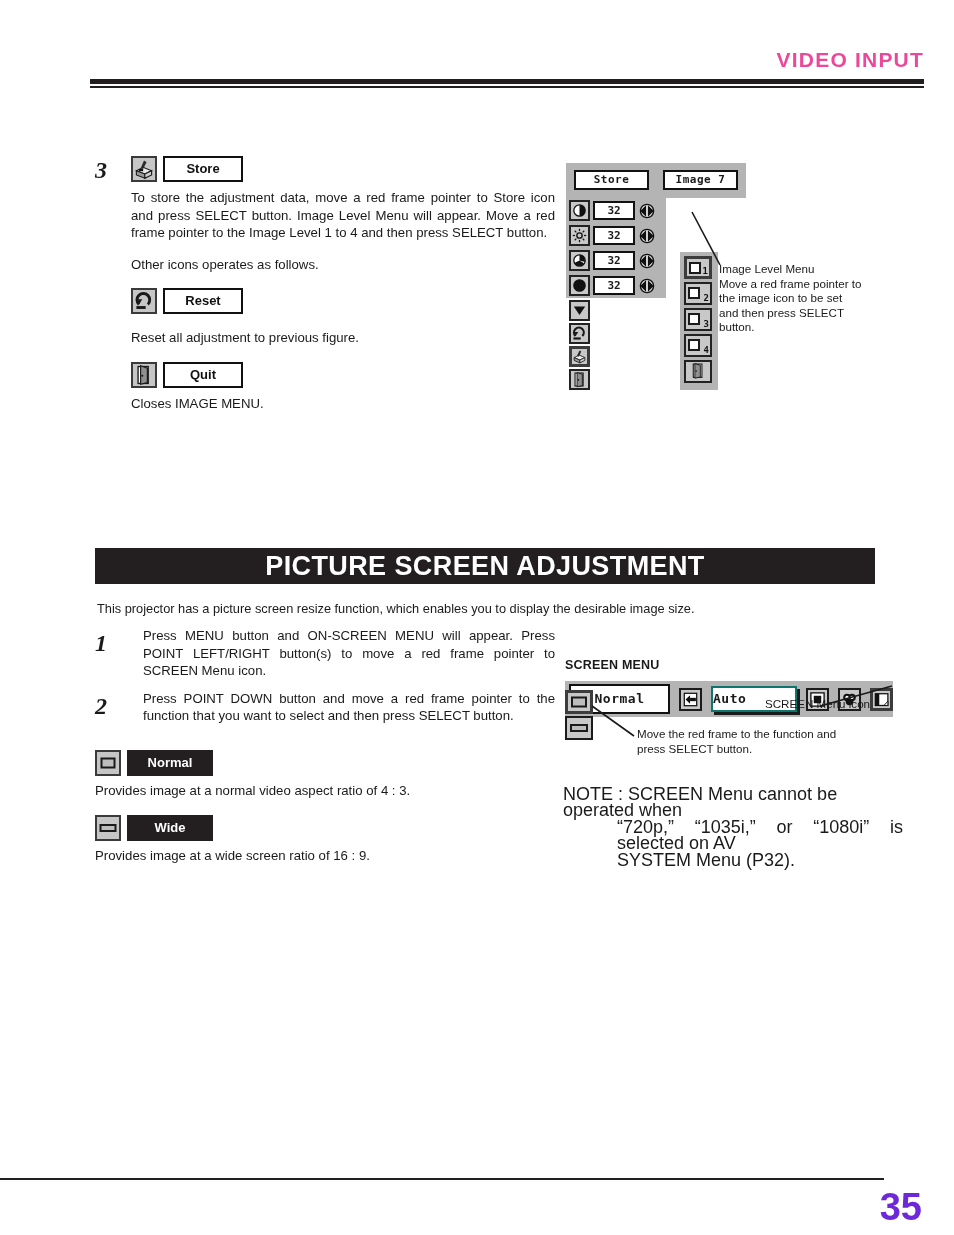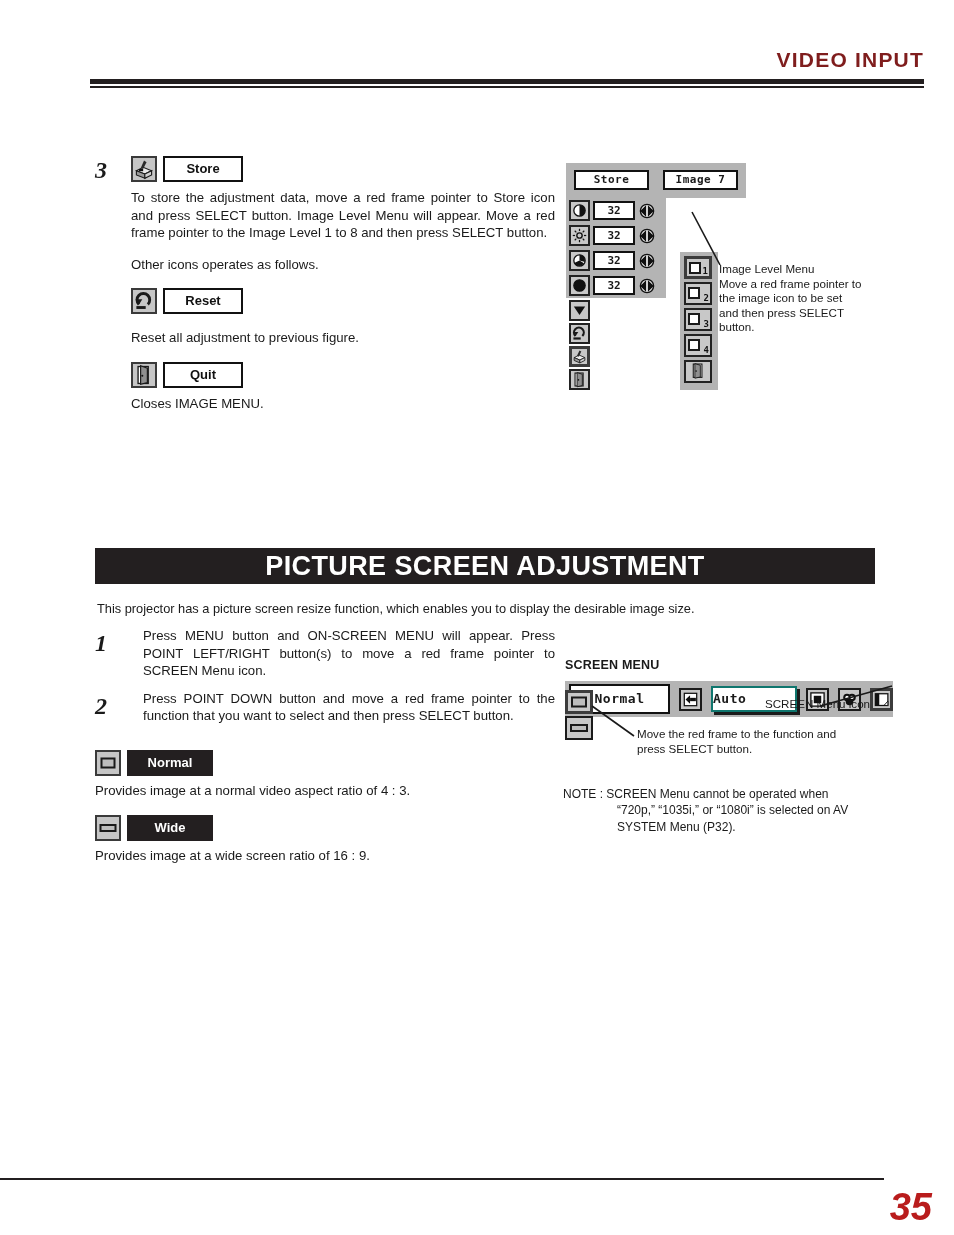--- a/index.html
+++ b/index.html
@@ -28,7 +28,7 @@
     font-size: 21px;
     font-weight: bold;
     letter-spacing: 1.2px;
-    color: #7f1d1d;
+    color: #ec4899;
   }
   .rule-thick {
     position: absolute;

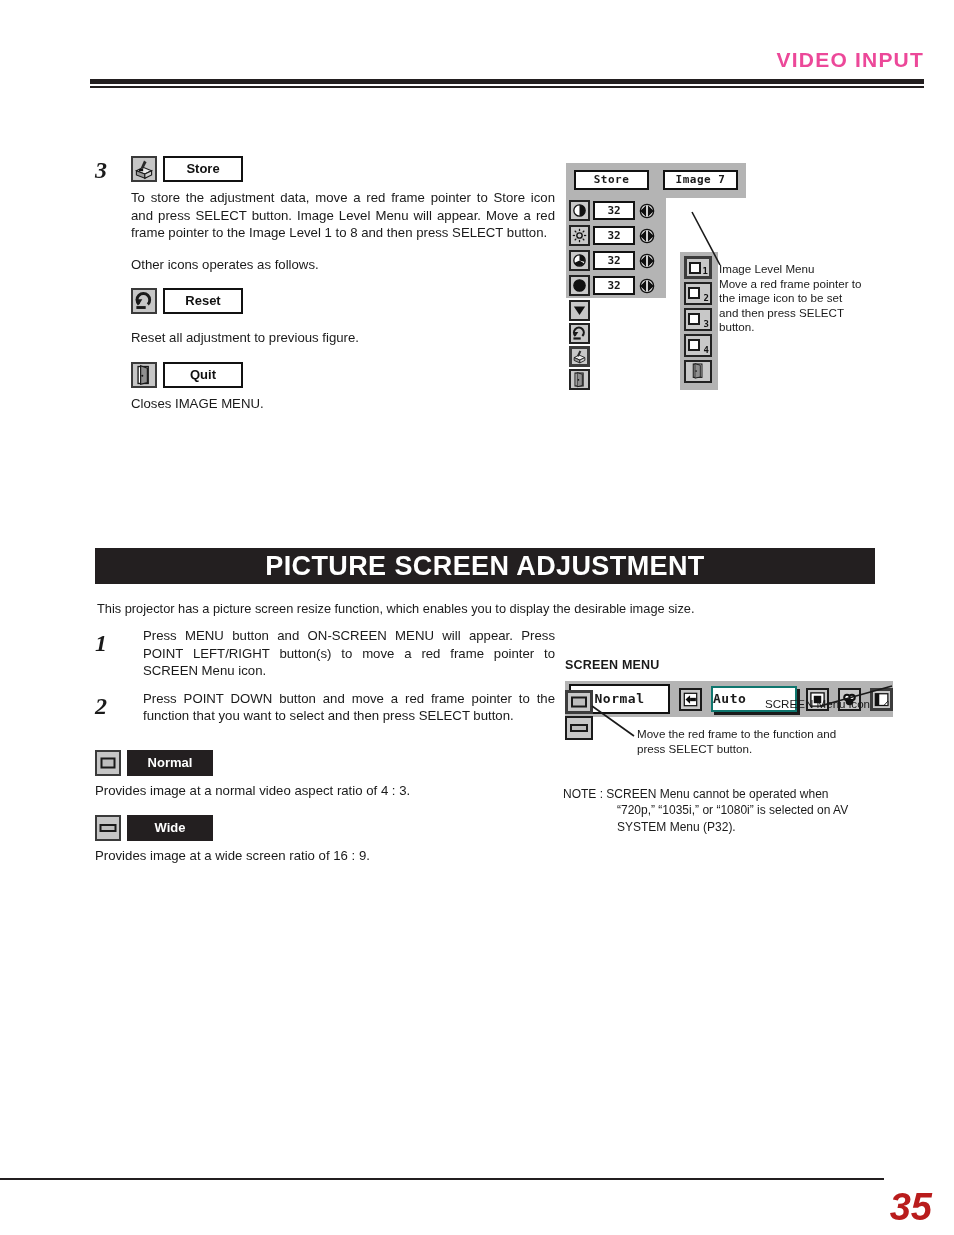--- a/index.html
+++ b/index.html
@@ -328,7 +328,7 @@
       <div class="label-box">Store</div>
     </div>
 
-    <div class="desc body-text" style="margin-top:6px;">To store the adjustment data, move a red frame pointer to Store icon and press SELECT button.  Image Level Menu will appear. Move a red frame pointer to the Image Level 1 to 8 and then press SELECT button.</div>
+    <div class="desc body-text" style="margin-top:6px;">To store the adjustment data, move a red frame pointer to Store icon and press SELECT button.  Image Level Menu will appear. Move a red frame pointer to the Image Level 1 to 4 and then press SELECT button.</div>
 
     <div class="gap"></div>
     <div class="desc body-text">Other icons operates as follows.</div>

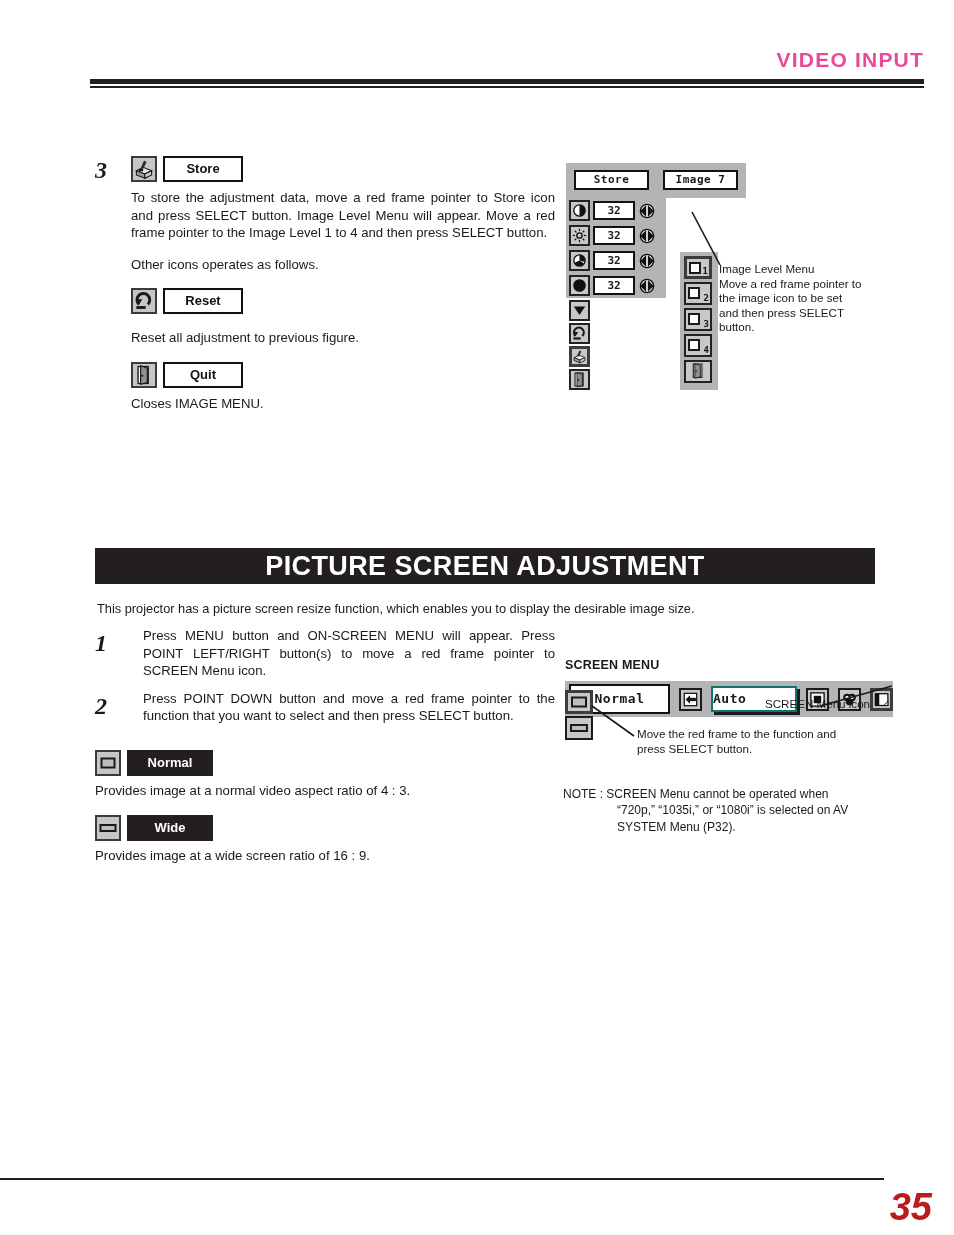--- a/index.html
+++ b/index.html
@@ -281,7 +281,7 @@
     position: absolute;
     left: 563px; top: 786px;
     width: 340px;
-    font-size: 12px;
+    font-size: 18px;
     line-height: 16.4px;
   }
   .note .lbl { }

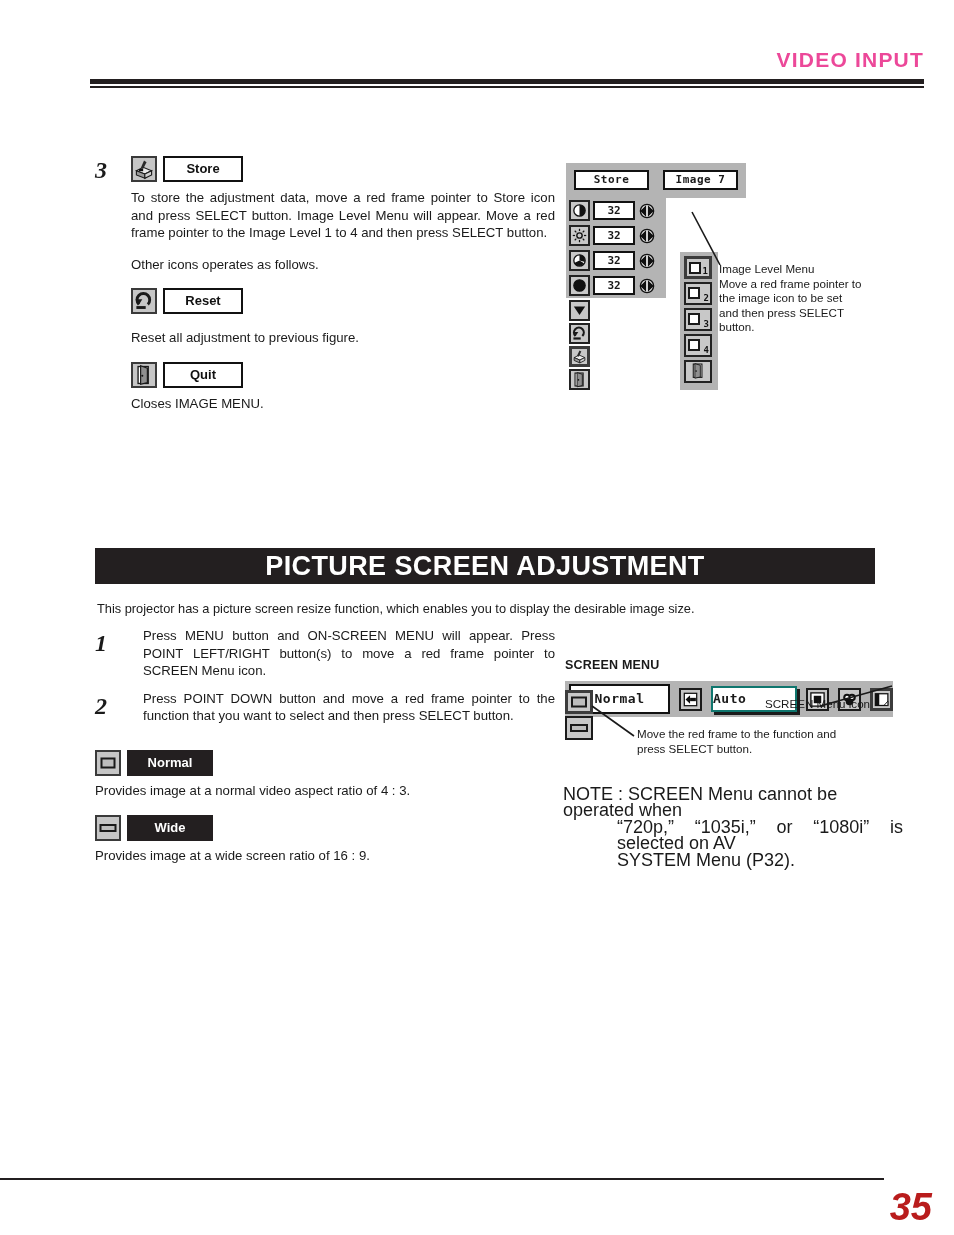--- a/index.html
+++ b/index.html
@@ -296,10 +296,9 @@
   }
   .page-no {
     position: absolute;
-    right: 22px; top: 1186px;
+    right: 32px; top: 1186px;
     font-size: 38px; font-weight: bold;
-    color: #b91c1c;
-    font-style: italic;
+    color: #6d28d9;
   }
 </style>
 </head>

